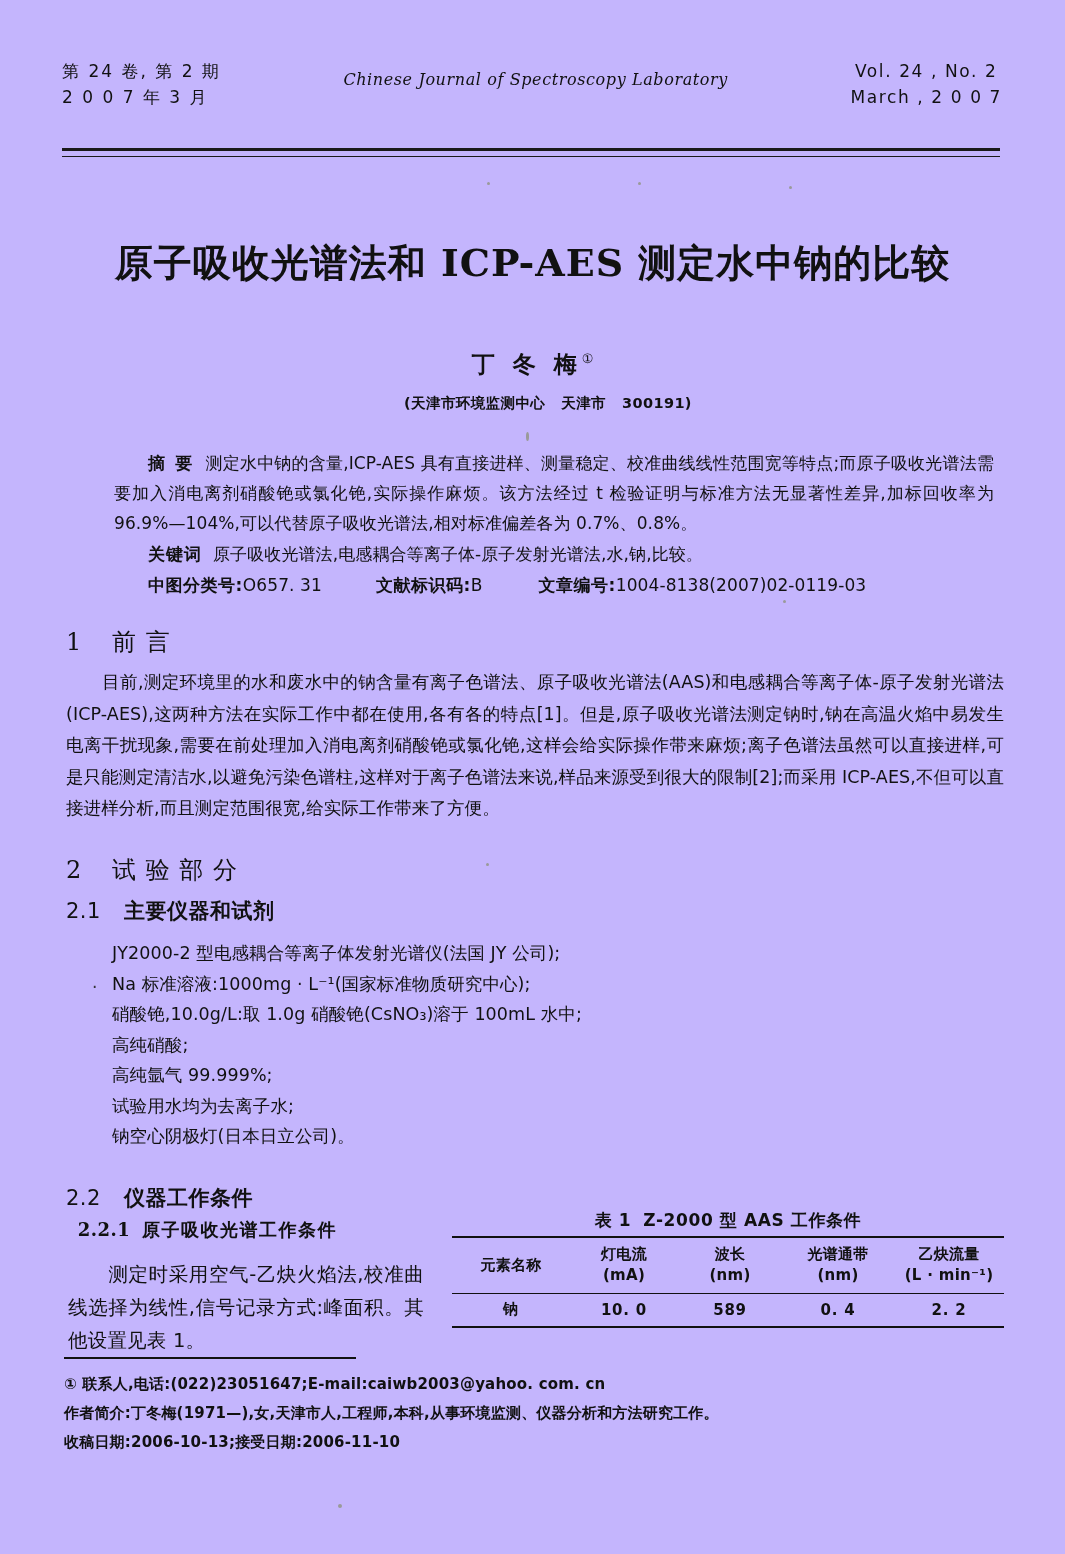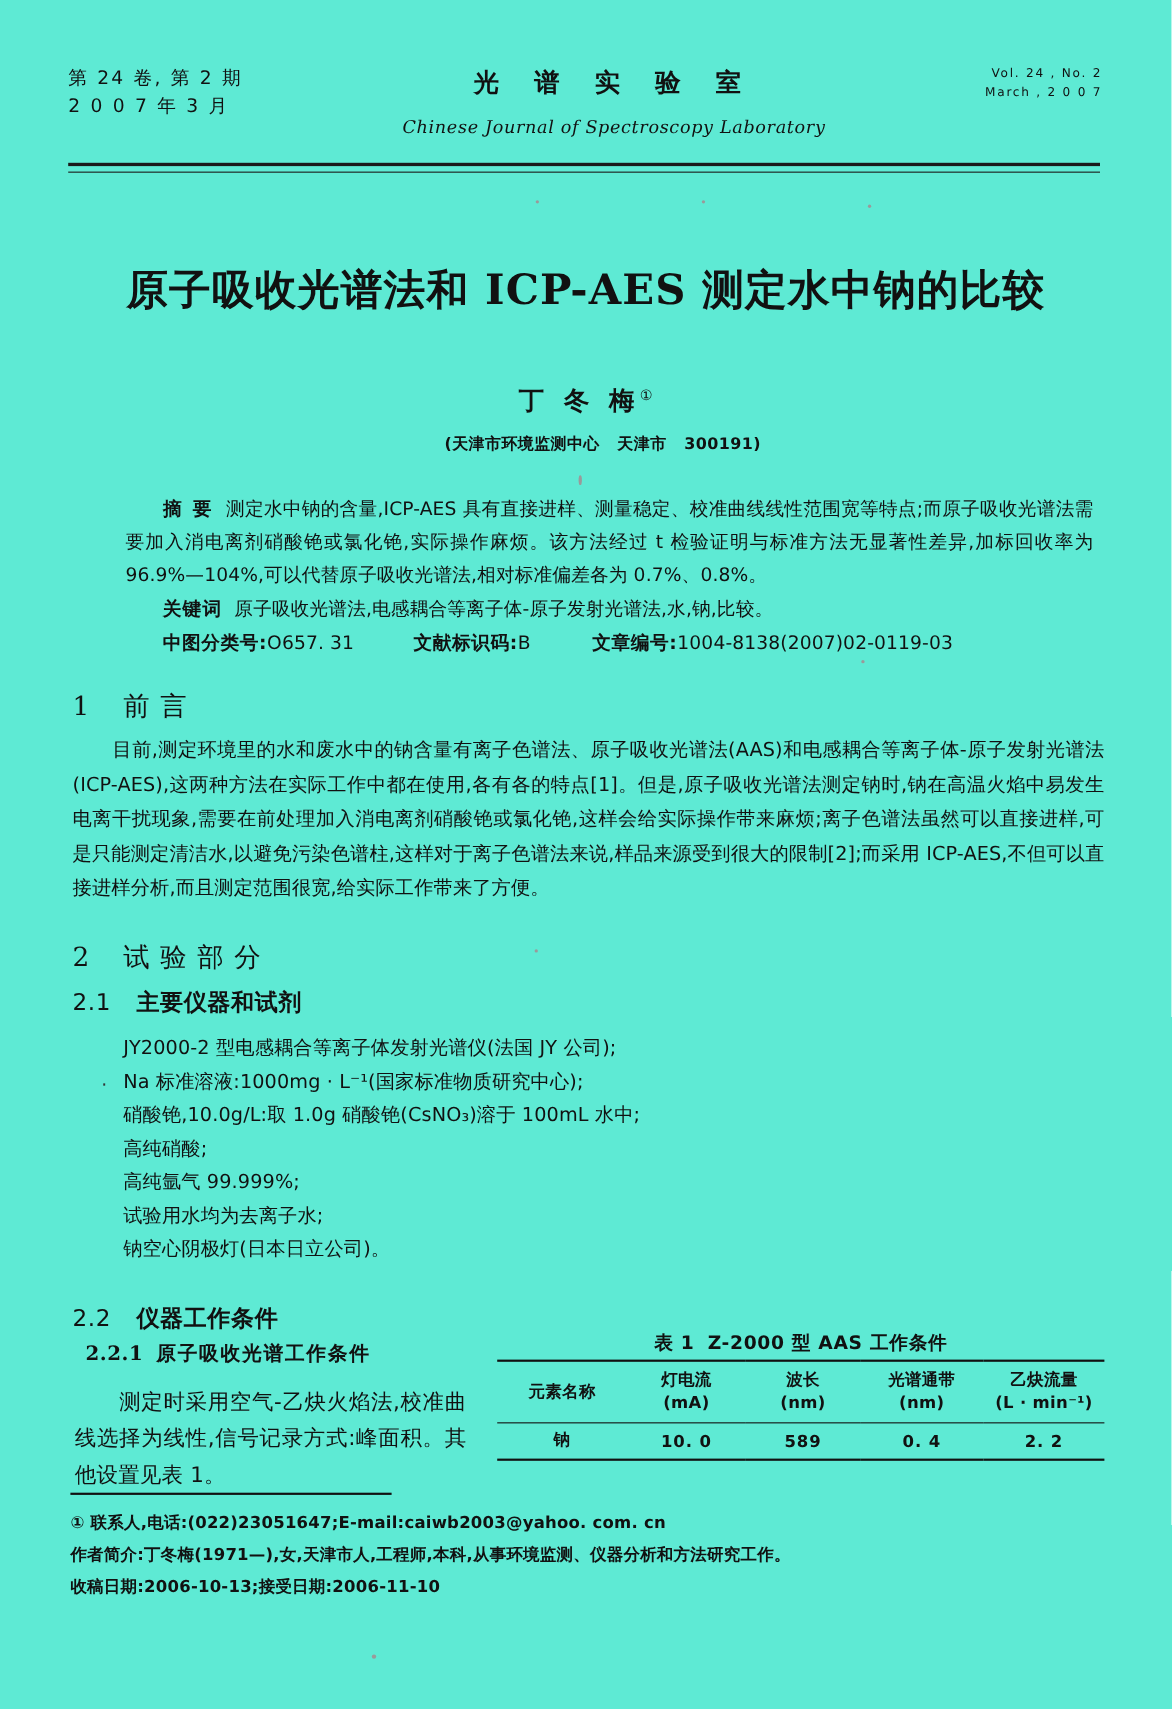--- a/index.html
+++ b/index.html
@@ -15,7 +15,7 @@
     position: relative;
     width: 1065px;
     height: 1554px;
-    background: #5eead4;
+    background: #c4b5fd;
     overflow: hidden;
   }
 

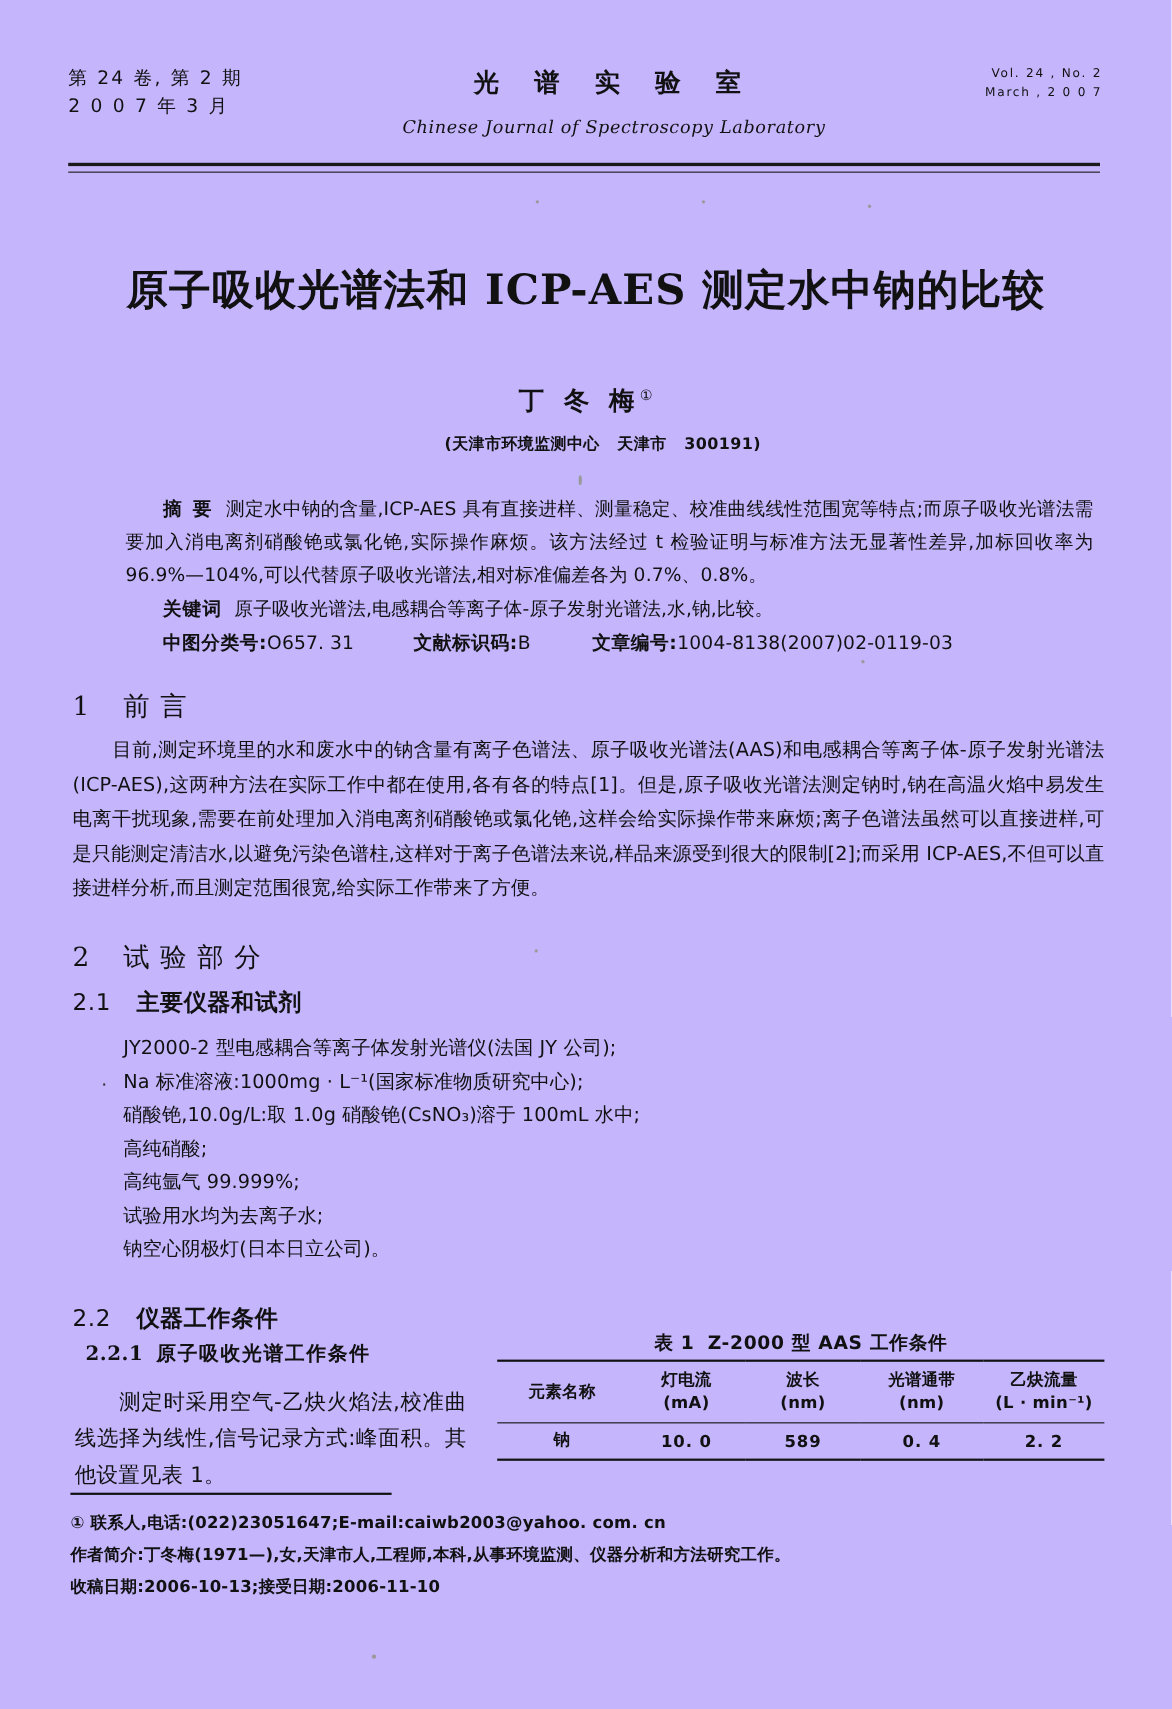--- a/index.html
+++ b/index.html
@@ -249,7 +249,6 @@
       <div>2 0 0 7 年 3 月</div>
     </div>
     <div class="mh-col mh-center">
-      <div class="journal-cn">光 谱 实 验 室</div>
       <div class="journal-en">Chinese Journal of Spectroscopy Laboratory</div>
     </div>
     <div class="mh-col mh-right">

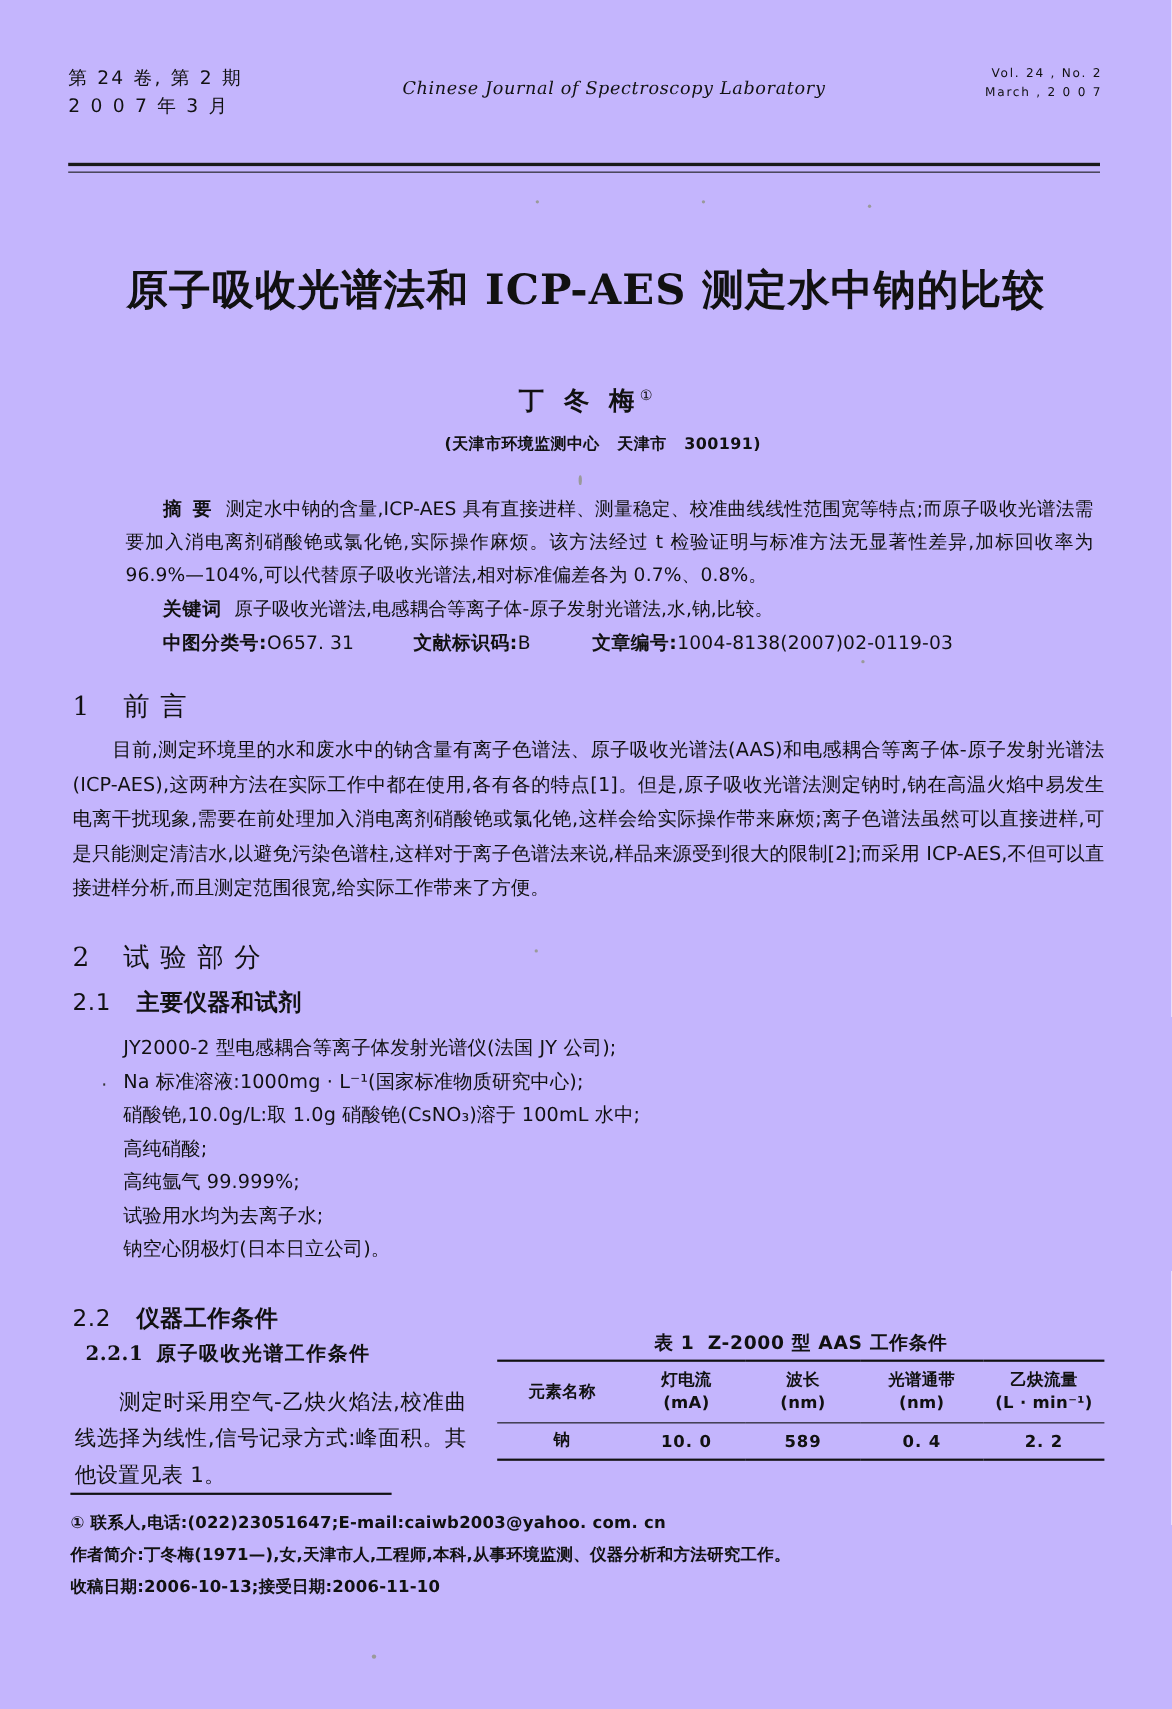--- a/index.html
+++ b/index.html
@@ -31,7 +31,7 @@
   }
   .mh-col { line-height: 1.55; }
   .mh-left { font-size: 17px; letter-spacing: 2.0px; white-space: nowrap; }
-  .mh-right { font-size: 11px; letter-spacing: 1.6px; white-space: nowrap; text-align: right; }
+  .mh-right { font-size: 17px; letter-spacing: 1.6px; white-space: nowrap; text-align: center; }
   .mh-center { text-align: center; margin-top: 1px; }
   .journal-cn {
     font-size: 23px;

